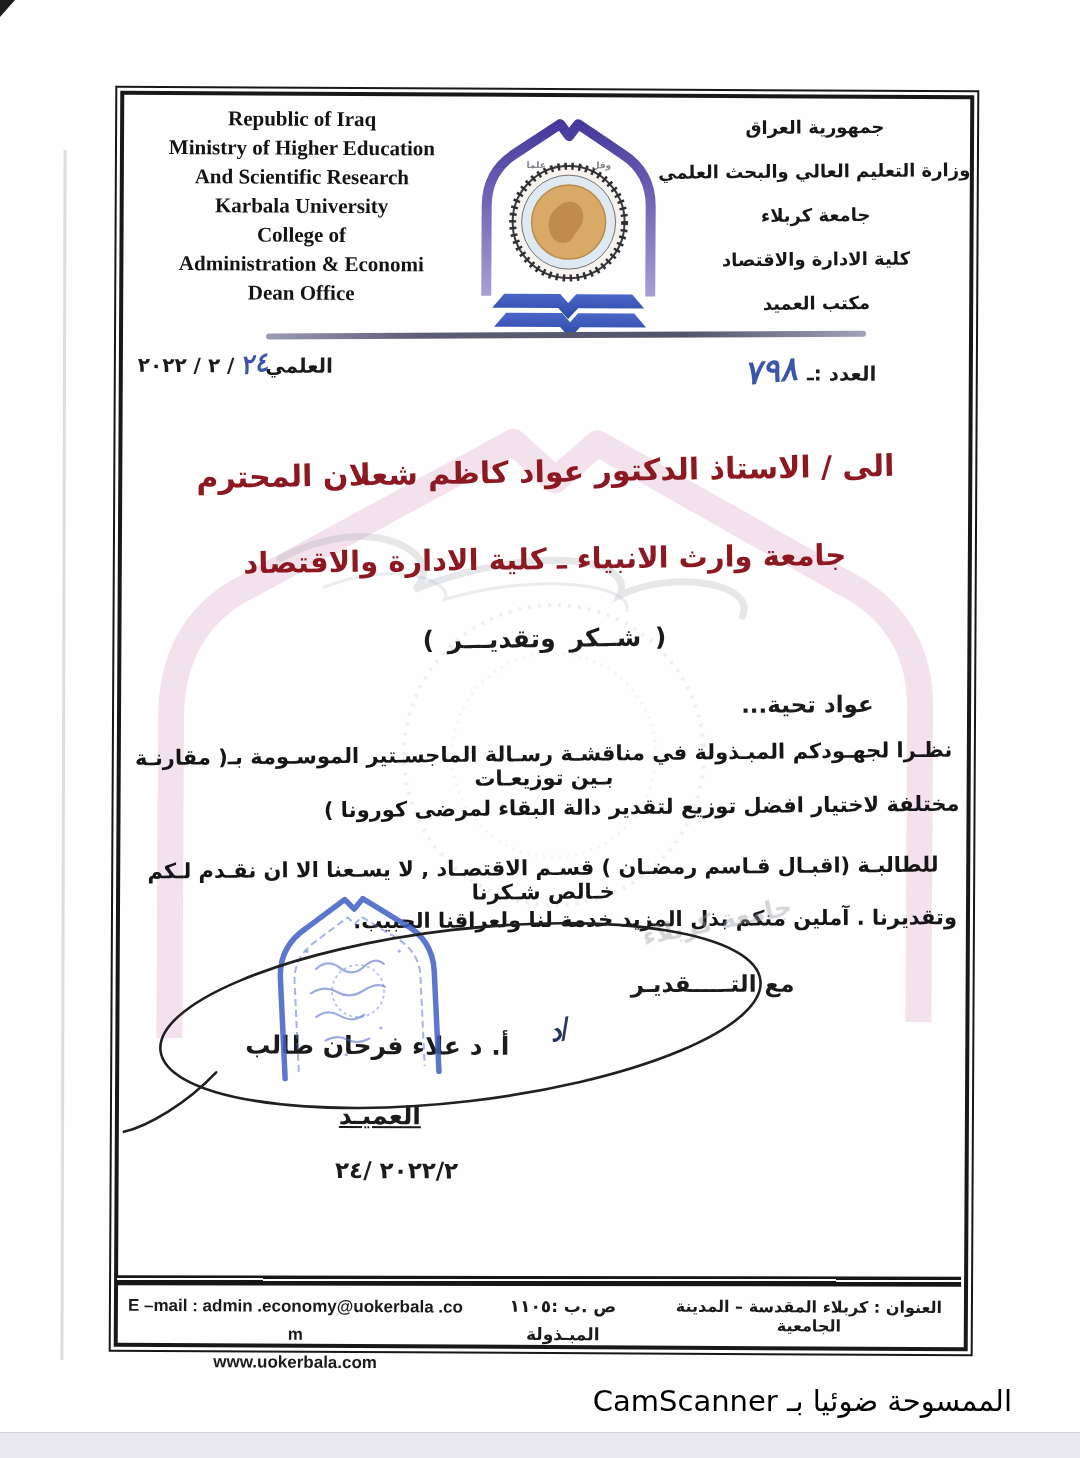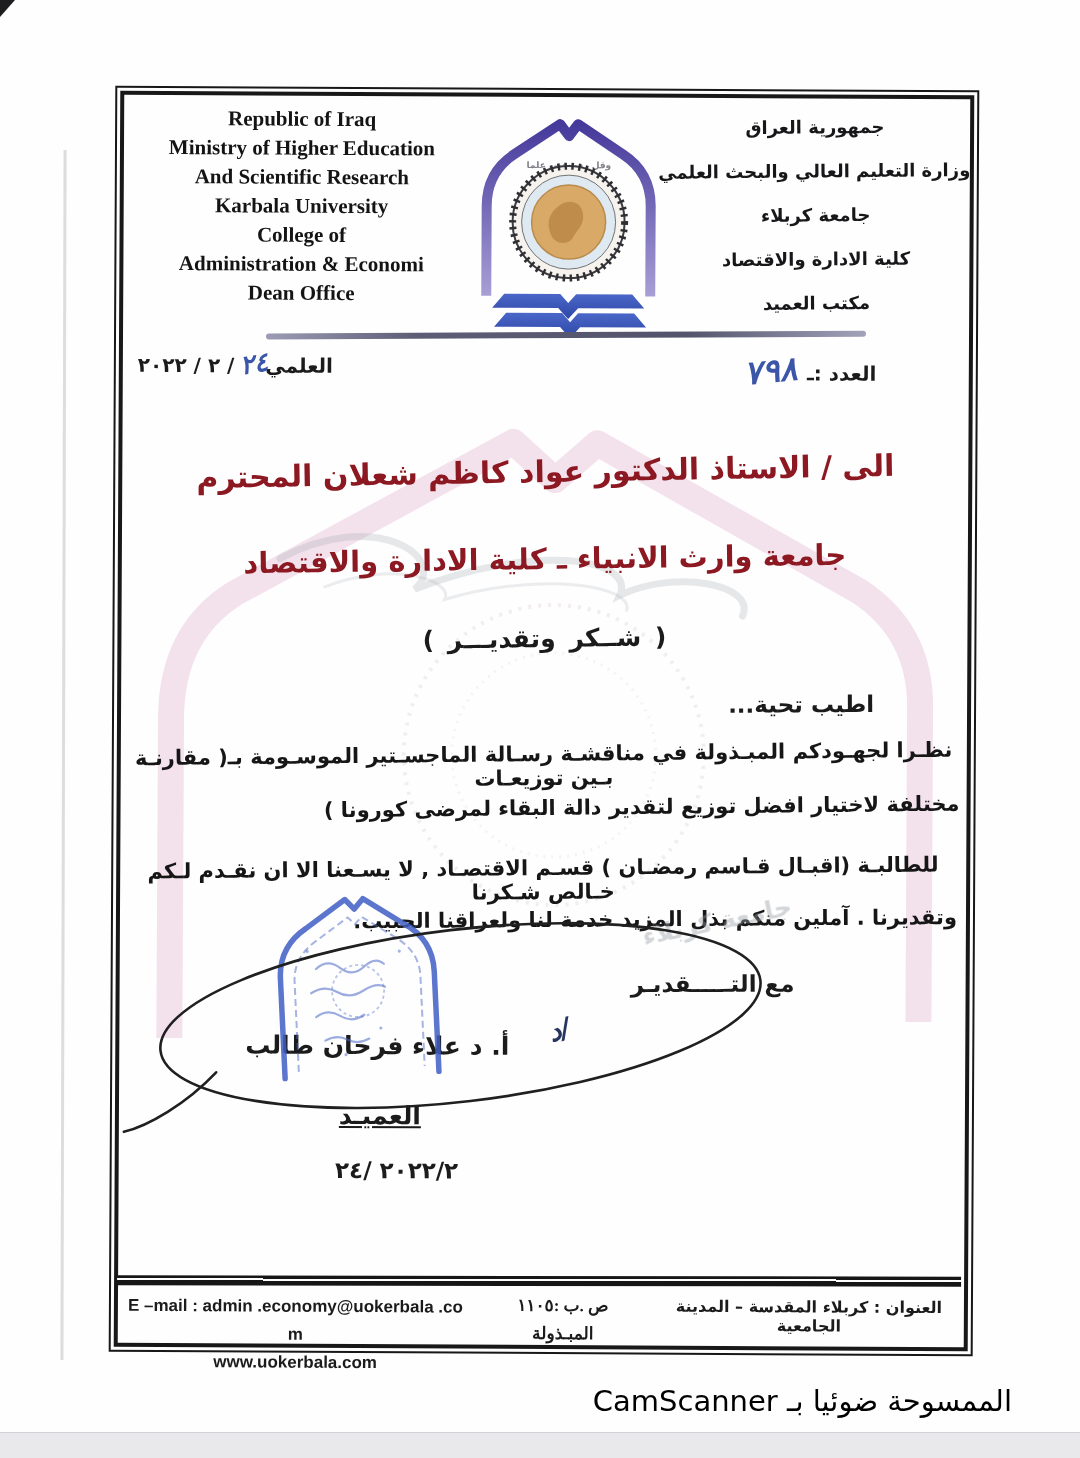--- a/index.html
+++ b/index.html
@@ -136,7 +136,7 @@
     <div class="red line1" dir="rtl">الى / الاستاذ الدكتور عواد كاظم شعلان المحترم</div>
     <div class="red line2" dir="rtl">جامعة وارث الانبياء ـ كلية الادارة والاقتصاد</div>
     <div class="subject" dir="rtl">( شــكر وتقديـــر )</div>
-    <div class="abs greeting" dir="rtl">اطيب تحية...</div>
+    <div class="abs greeting" dir="rtl">عواد تحية...</div>
 
     <div class="bodyln b1" dir="rtl">نظـرا لجهـودكم المبـذولة في مناقشـة رسـالة الماجسـتير الموسـومة بـ( مقارنـة بـين توزيعـات</div>
     <div class="bodyln b2" dir="rtl">مختلفة لاختيار افضل توزيع لتقدير دالة البقاء لمرضى كورونا  )</div>

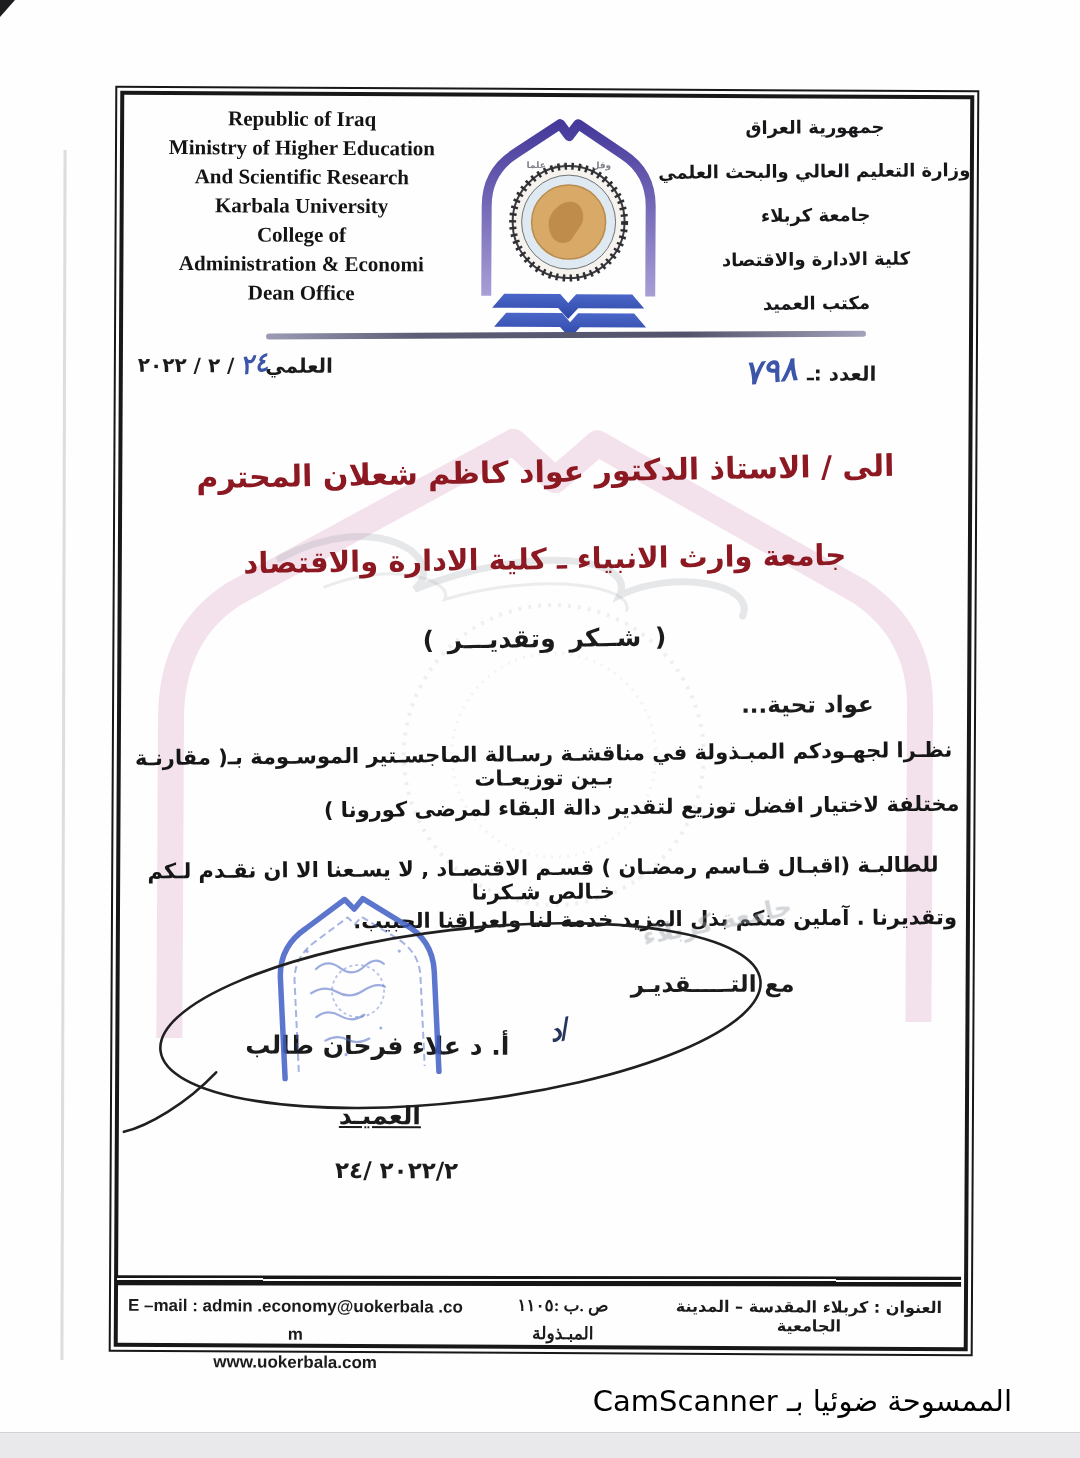--- a/index.html
+++ b/index.html
@@ -56,7 +56,7 @@
   .foot-rule{left:6px;top:1186px;width:844px;height:10px;z-index:1;transform:rotate(-.2deg);
              background:linear-gradient(180deg,#161616 0 3px,#fdfdfd 3px 5px,#161616 5px 10px);}
   .foot-addr{left:548px;top:1206px;width:300px;text-align:center;font-size:16px;font-weight:bold;z-index:1;}
-  .foot-po{left:362px;top:1202px;width:180px;text-align:center;font-size:17px;font-weight:bold;line-height:28px;z-index:1;font-family:Liberation Serif, serif;}
+  .foot-po{left:362px;top:1202px;width:180px;text-align:center;font-size:17px;font-weight:bold;line-height:28px;z-index:1;}
   .foot-mail{left:12px;top:1204px;width:345px;text-align:center;font-weight:bold;line-height:28px;z-index:1;
              font-family:"Liberation Sans",sans-serif;font-size:17px;}
   

